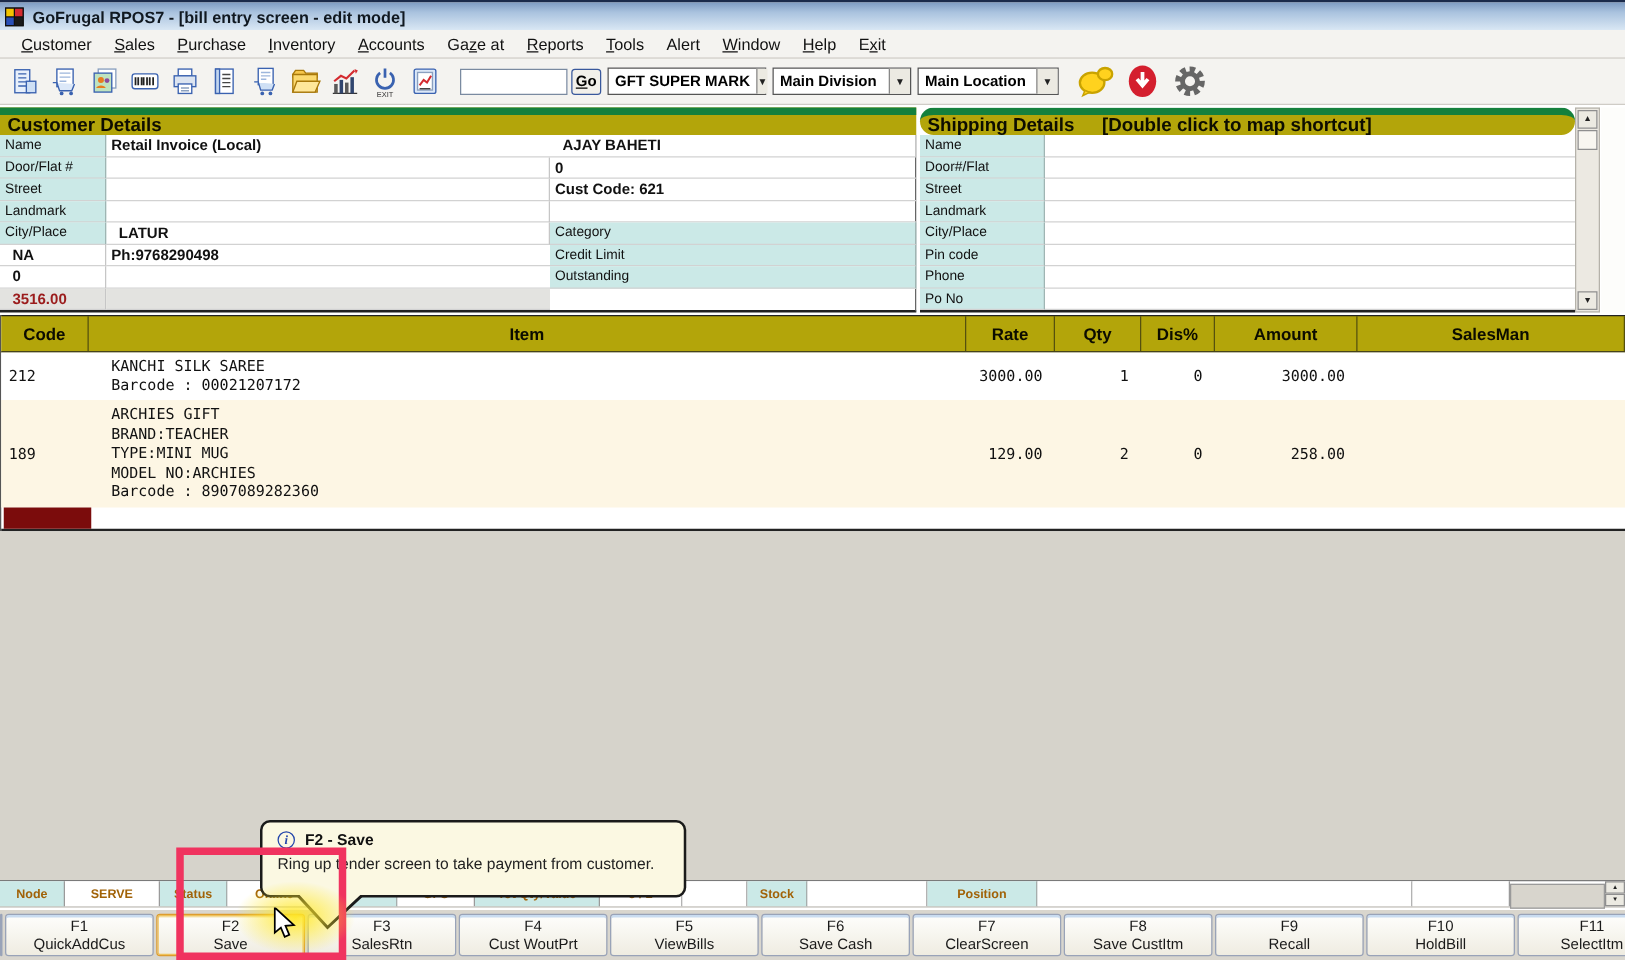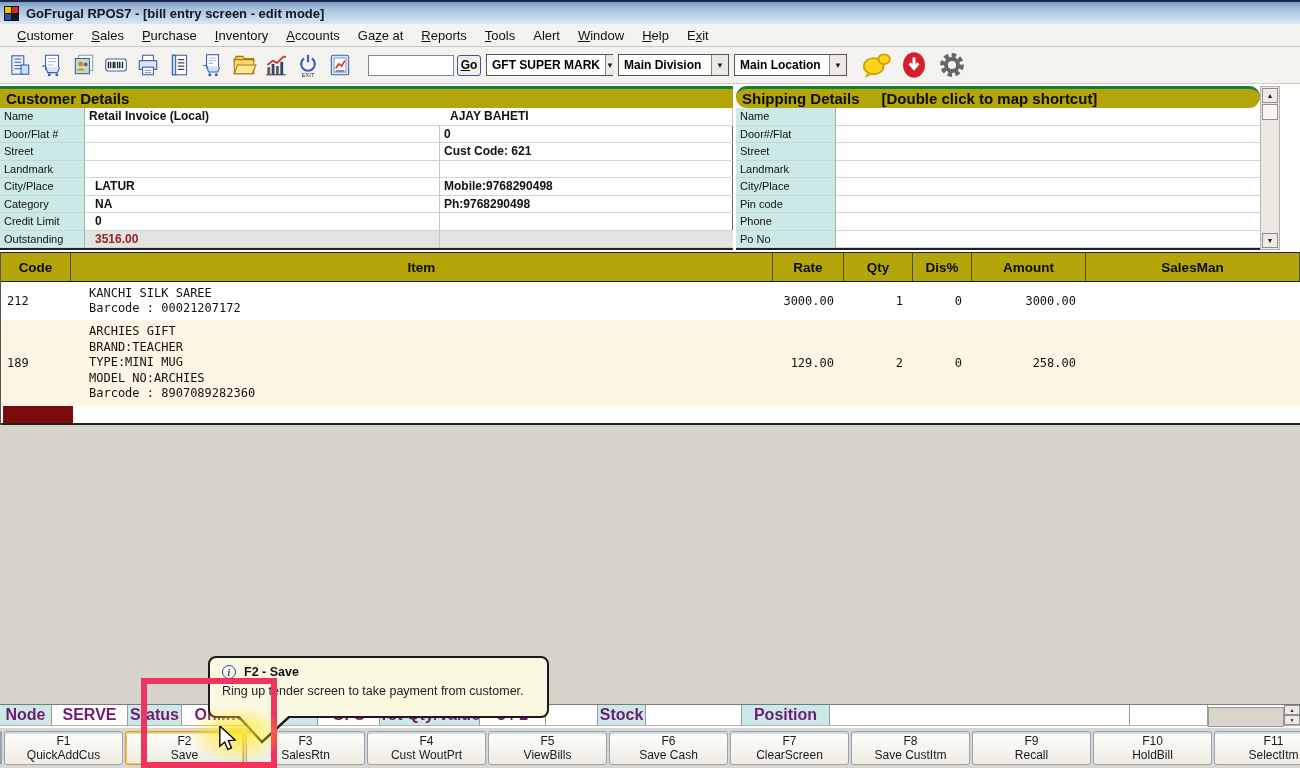--- a/index.html
+++ b/index.html
@@ -41,7 +41,7 @@
   
   .panel-head { position:absolute; top:84px; height:22px; background:#b3a50a; color:#0d0d00;
     font-size:15px; font-weight:bold; display:flex; align-items:center; padding-left:6px;
-    border-top:3px solid #15803d; }
+    border-top:6px solid #15803d; }
   #cust-head { left:0; width:733px; }
   #ship-head { left:736px; width:524px;border-radius:11px; }
   #ship-head .sub { margin-left:22px; font-weight:bold; }

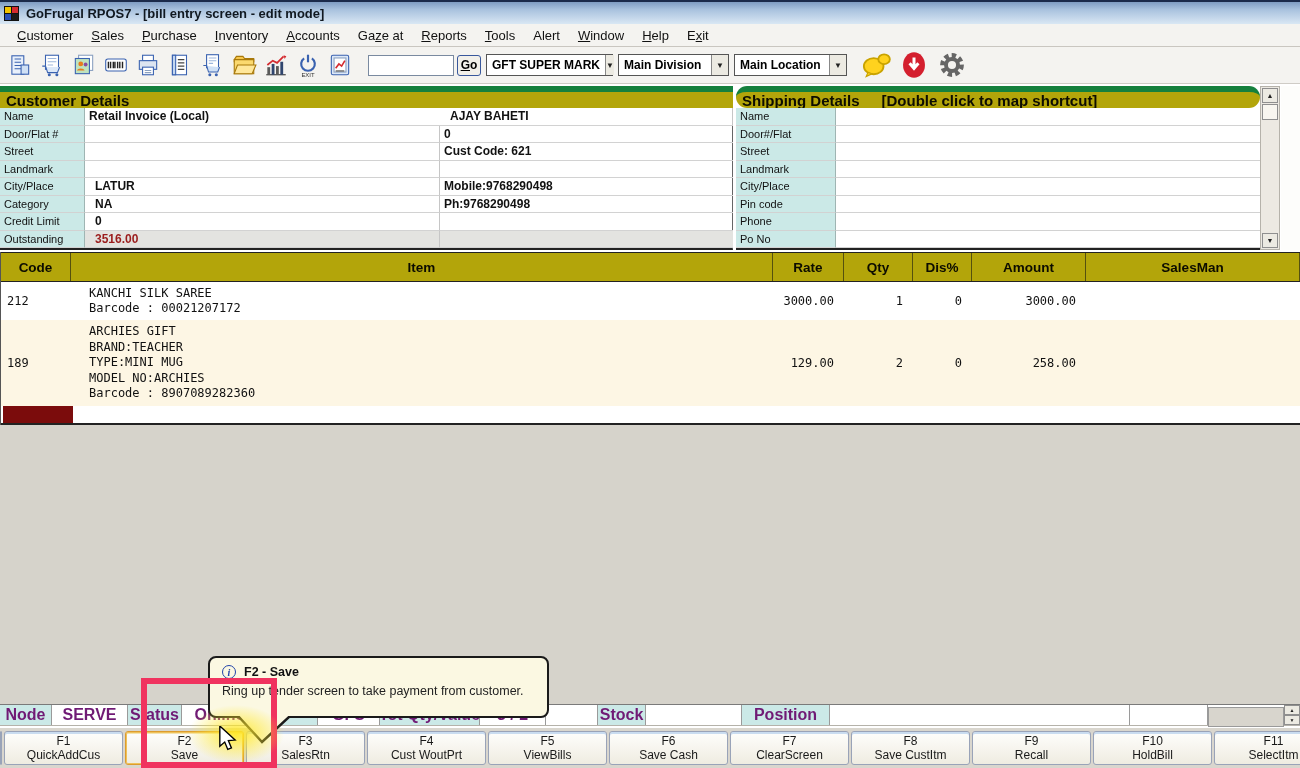--- a/index.html
+++ b/index.html
@@ -302,7 +302,6 @@
       <div class="cell v"></div>
       <div class="cell lbl">City/Place</div>
       <div class="cell v v1">LATUR</div>
-      <div class="cell v">Mobile:9768290498</div>
       <div class="cell lbl">Category</div>
       <div class="cell v v1">NA</div>
       <div class="cell v">Ph:9768290498</div>

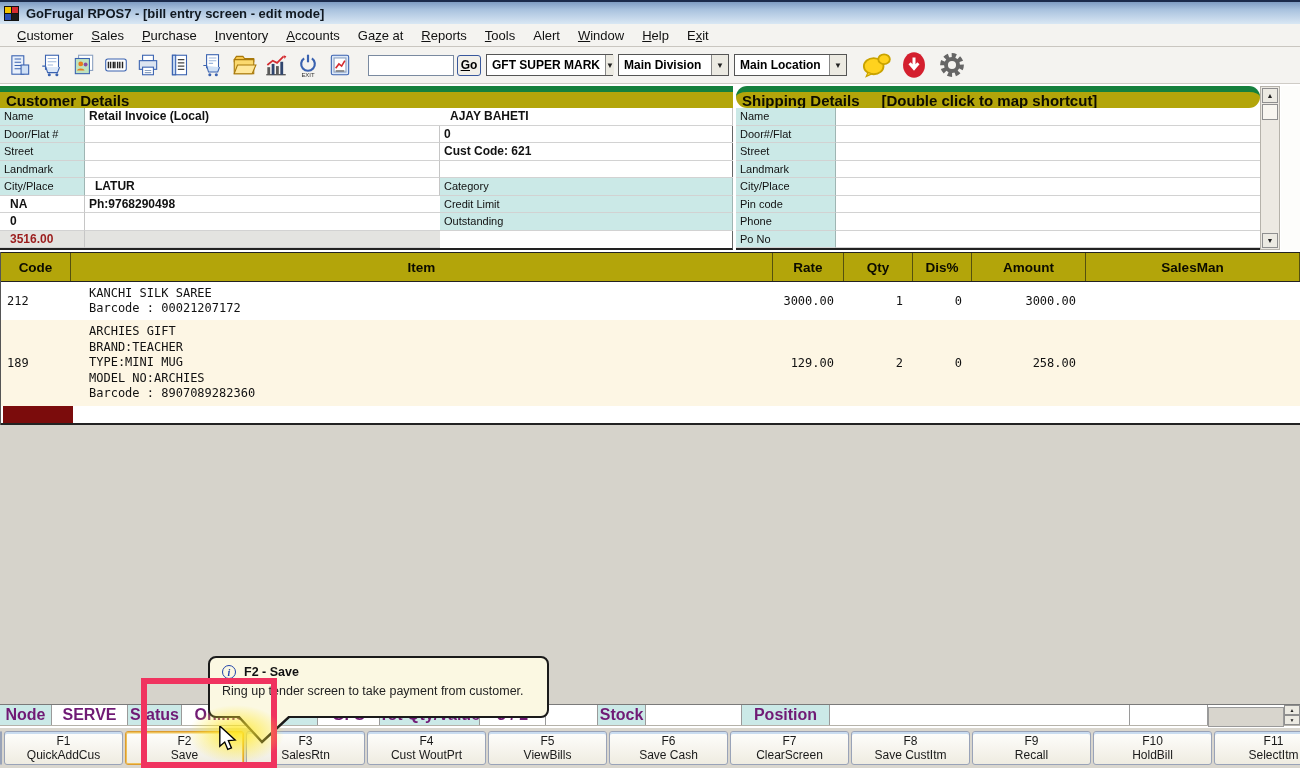--- a/index.html
+++ b/index.html
@@ -86,7 +86,7 @@
   .statusbar { position:absolute; left:0; top:702px; width:1300px; height:22px; background:#fff;
     border-top:1px solid #7a7a7a; border-bottom:1px solid #b5b2aa; display:flex; }
   .stc { height:100%; border-right:1px solid #9a9a9a; display:flex; align-items:center; justify-content:center;
-    font-weight:bold; font-size:16px; color:#701a75; overflow:hidden; white-space:nowrap; }
+    font-weight:bold; font-size:10px; color:#a16207; overflow:hidden; white-space:nowrap; }
   .stc.label { background:#cbe9e7; }
   .stc.value { background:#fff; }
   .stc.inset { background:#d8d5cd; border:1px solid #9a9a9a; margin:2px 0; }

